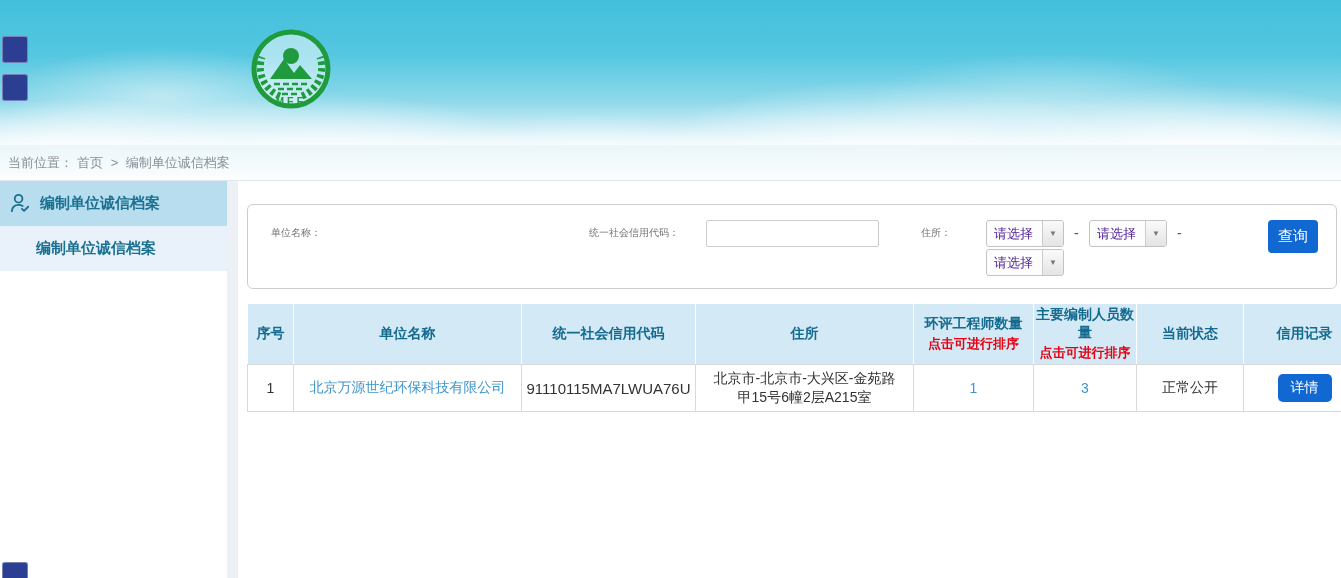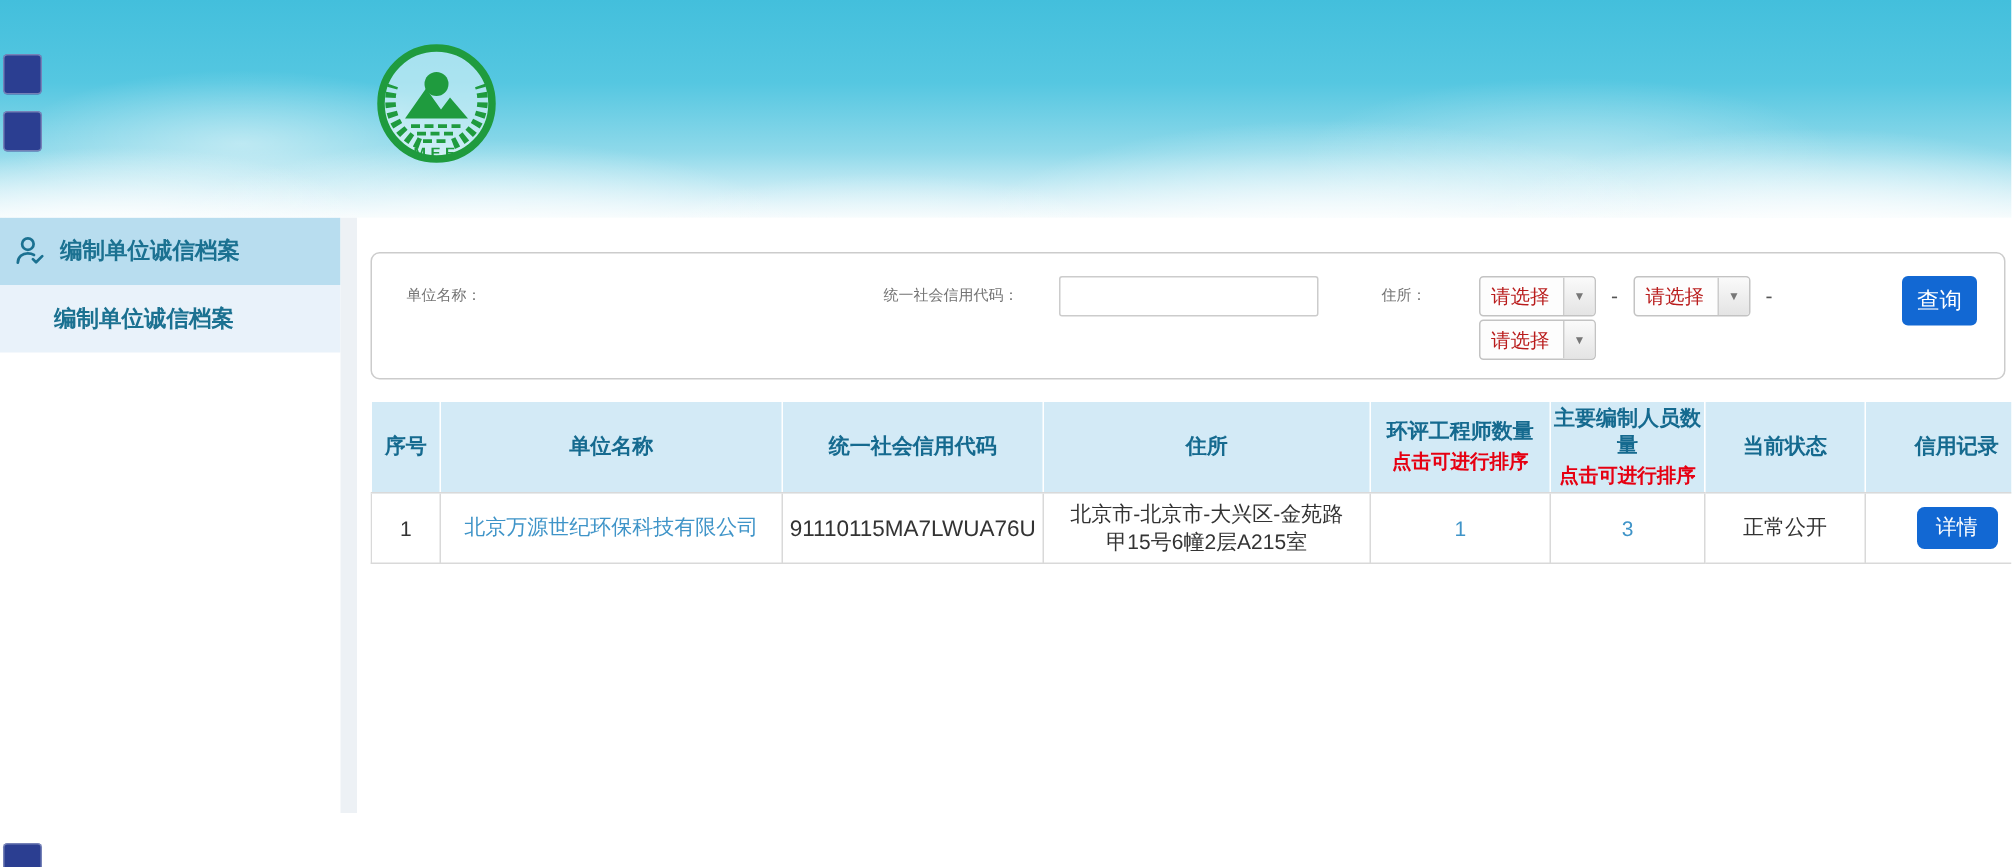--- a/index.html
+++ b/index.html
@@ -103,6 +103,11 @@
   <div class="float-sq fs2"></div>
   <div class="float-sq fs3"></div>
 
+  <div class="breadcrumb">
+    <span>当前位置：</span><span class="crumb-link">首页</span>
+    <span>&gt;</span>
+    <span>编制单位诚信档案</span>
+  </div>
 
   <div class="body">
 

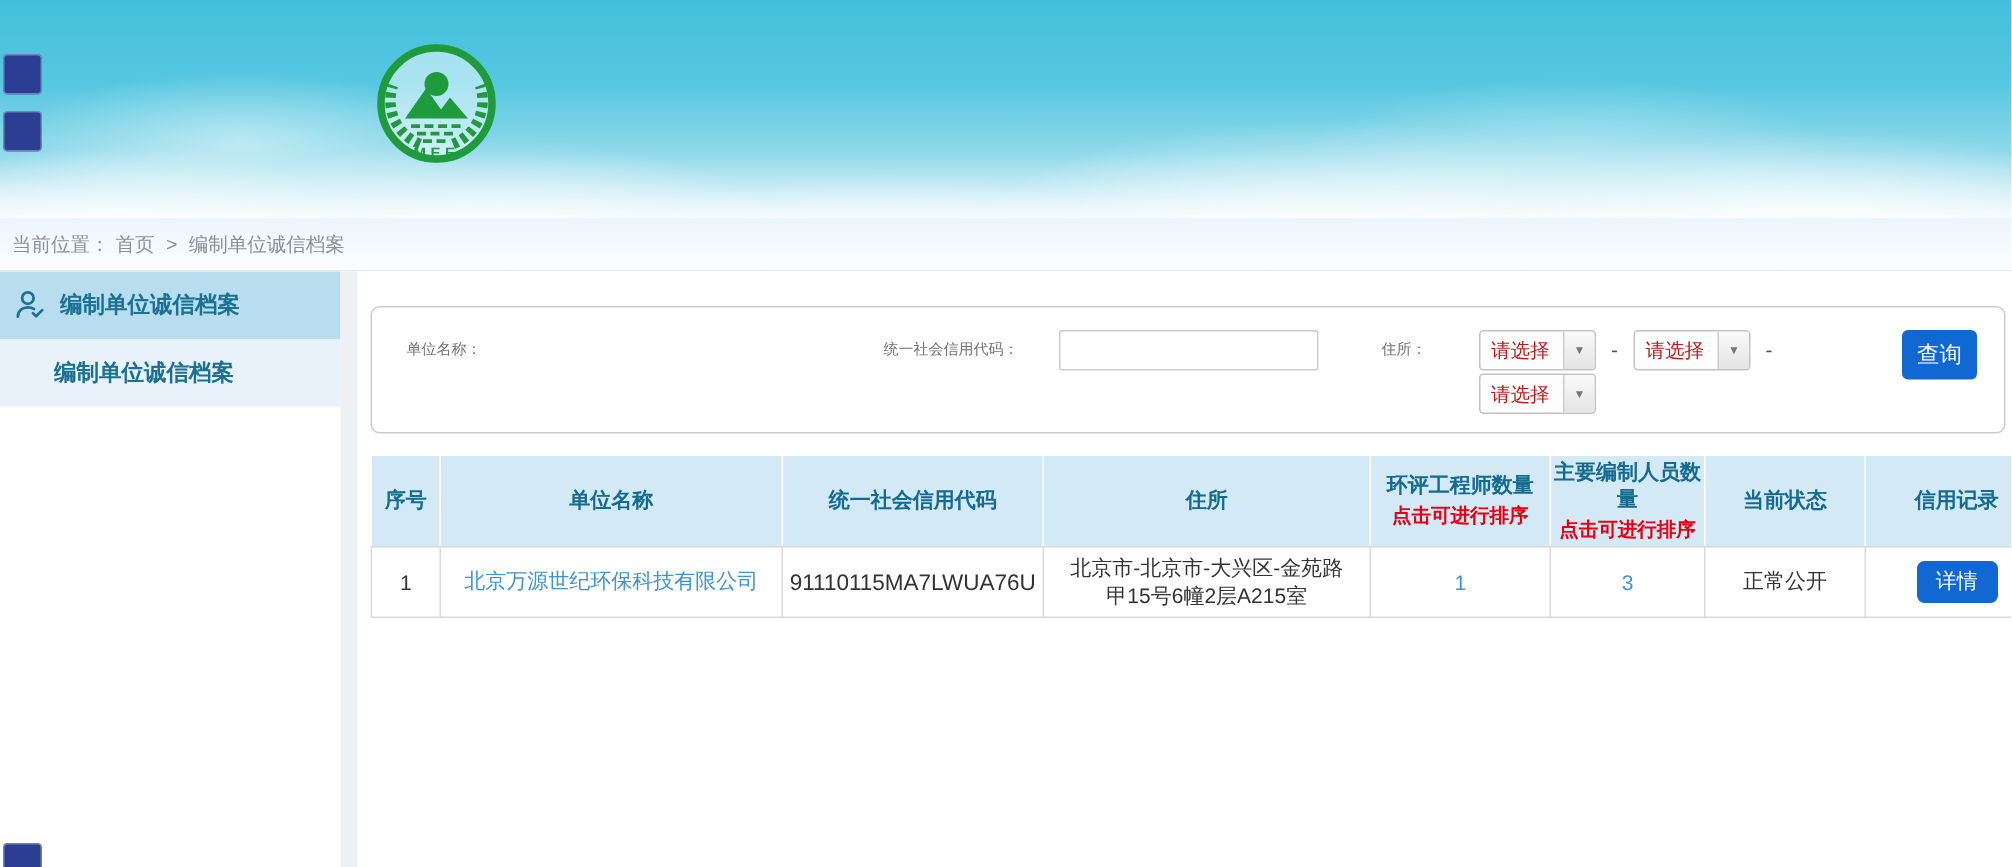--- a/index.html
+++ b/index.html
@@ -55,7 +55,7 @@
   .inp-code { left:458px; width:173px; }
   .combo { position:absolute; width:78px; height:27px; border:1px solid #c3c3c3; border-radius:3px;
     display:flex; background:#fdfdfd; overflow:hidden; cursor:pointer; }
-  .combo-text { flex:1; font-size:13px; color:#b91c1c; line-height:25px; padding-left:7px; white-space:nowrap; }
+  .combo-text { flex:1; font-size:13px; color:#4c1d95; line-height:25px; padding-left:7px; white-space:nowrap; }
   .combo-btn { width:21px; border-left:1px solid #ccc; background:linear-gradient(180deg,#fafafa,#e4e4e4);
     color:#777; font-size:8px; display:flex; align-items:center; justify-content:center; }
   .combo1 { left:738px; top:15px; } .combo2 { left:841px; top:15px; } .combo3 { left:738px; top:44px; }

